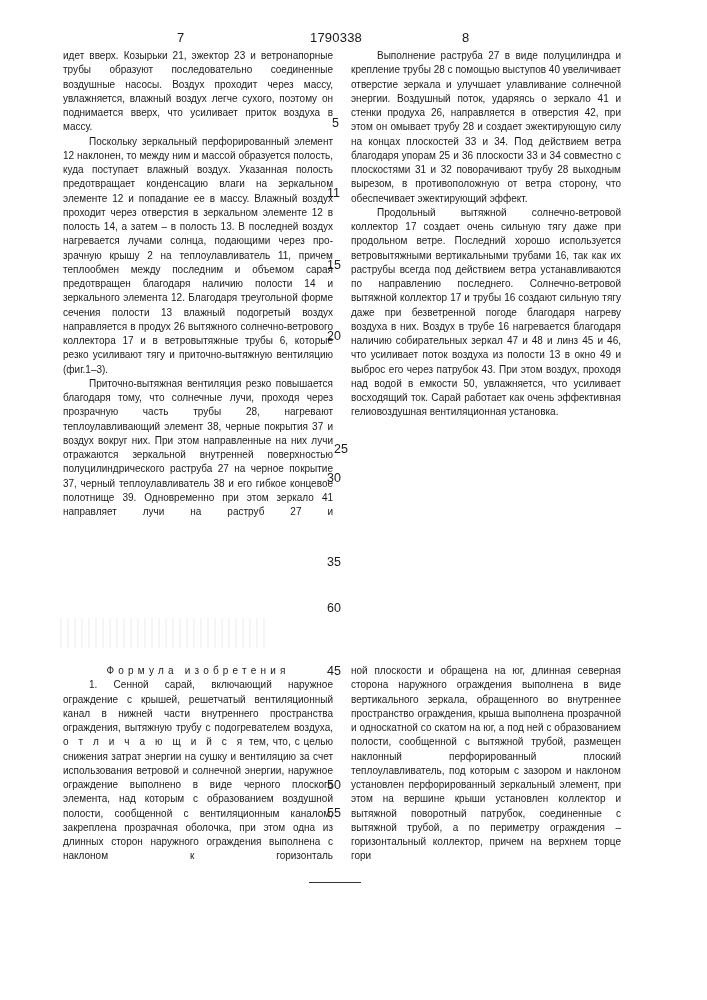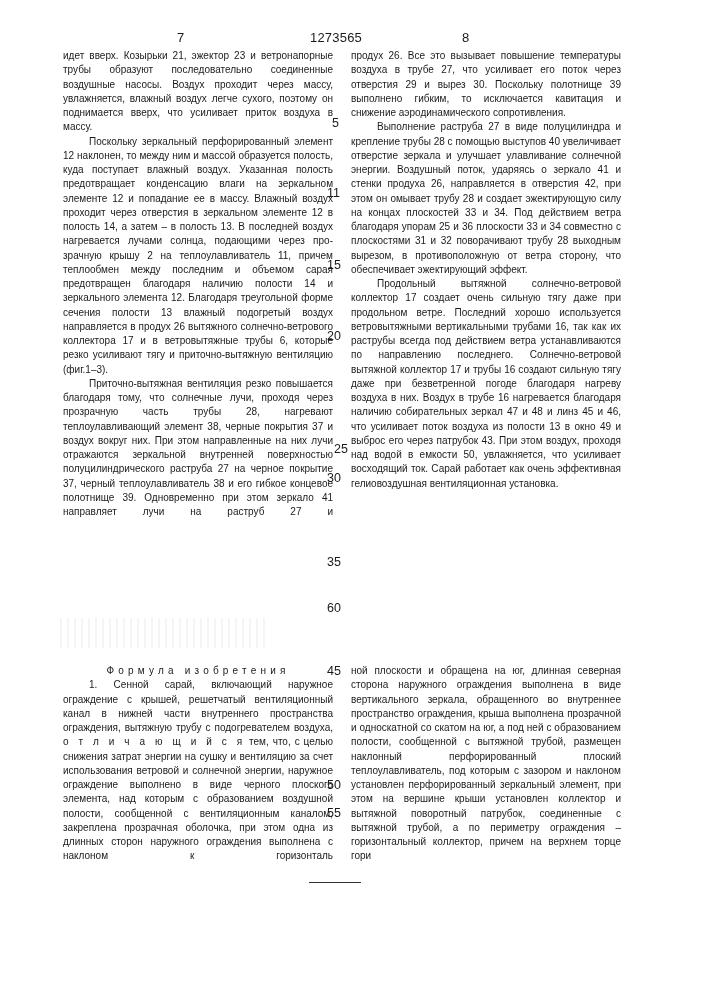--- a/index.html
+++ b/index.html
@@ -27,7 +27,7 @@
 
 <div>
   <span class="hdr" style="left:177px;">7</span>
-  <span class="hdr" style="left:310px;">1273565</span>
+  <span class="hdr" style="left:310px;">1790338</span>
   <span class="hdr" style="left:462px;">8</span>
 </div>
 

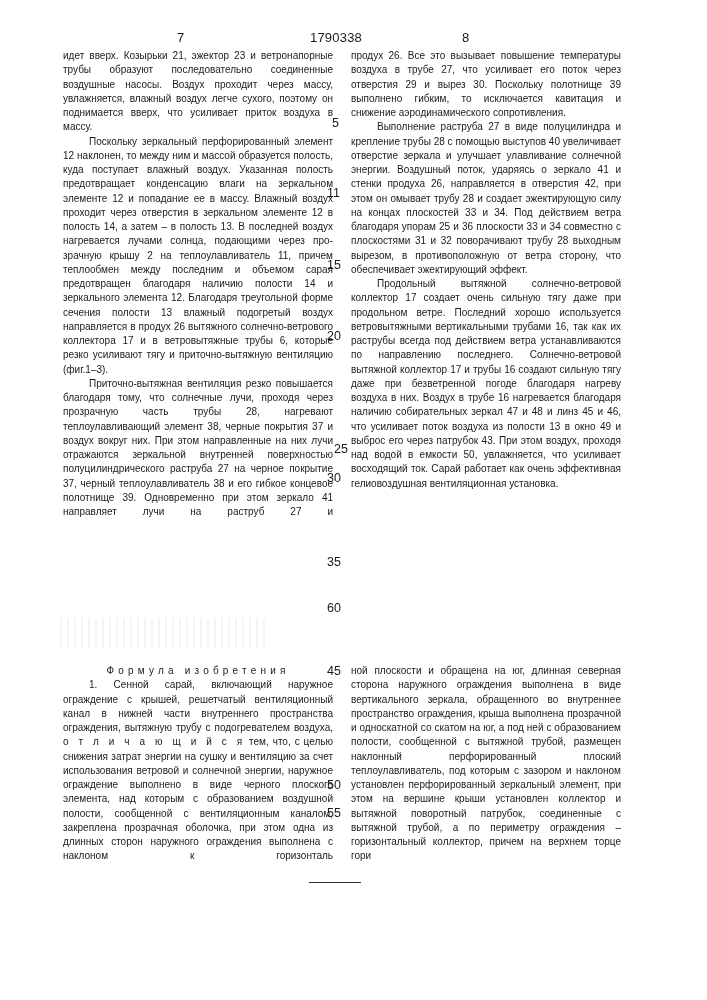--- a/index.html
+++ b/index.html
@@ -38,7 +38,6 @@
 </div>
 
 <div class="col" id="col-right-top">
-  <p class="last">продух 26. Все это вызывает повышение температуры воздуха в трубе 27, что усили­вает его поток через отверстия 29 и вырез 30. Поскольку полотнище 39 выполнено гиб­ким, то исключается кавитация и снижение аэродинамического сопротивления.</p>
   <p class="indent last">Выполнение раструба 27 в виде полуци­линдра и крепление трубы 28 с помощью выступов 40 увеличивает отверстие зеркала и улучшает улавливание солнечной энергии. Воздушный поток, ударяясь о зеркало 41 и стенки продуха 26, направляется в отвер­стия 42, при этом он омывает трубу 28 и создает эжектирующую силу на концах пло­скостей 33 и 34. Под действием ветра благо­даря упорам 25 и 36 плоскости 33 и 34 совместно с плоскостями 31 и 32 поворачи­вают трубу 28 выходным вырезом, в проти­воположную от ветра сторону, что обеспечивает эжектирующий эффект.</p>
   <p class="indent last">Продольный вытяжной солнечно-ветро­вой коллектор 17 создает очень сильную тя­гу даже при продольном ветре. Последний хорошо используется ветровытяжными вер­тикальными трубами 16, так как их раструбы всегда под действием ветра устанавливают­ся по направлению последнего. Солнечно-ветровой вытяжной коллектор 17 и трубы 16 создают сильную тягу даже при безветрен­ной погоде благодаря нагреву воздуха в них. Воздух в трубе 16 нагревается благодаря наличию собирательных зеркал 47 и 48 и линз 45 и 46, что усиливает поток воздуха из полости 13 в окно 49 и выброс его через патрубок 43. При этом воздух, проходя над водой в емкости 50, увлажняется, что усили­вает восходящий ток. Сарай работает как очень эффективная гелиовоздушная венти­ляционная установка.</p>
 </div>

